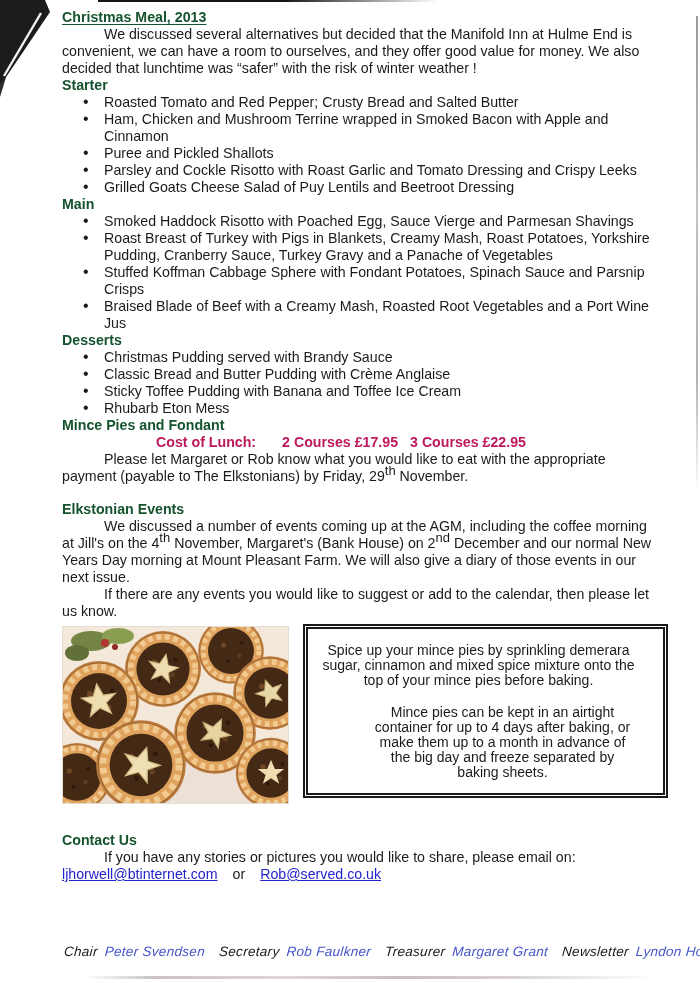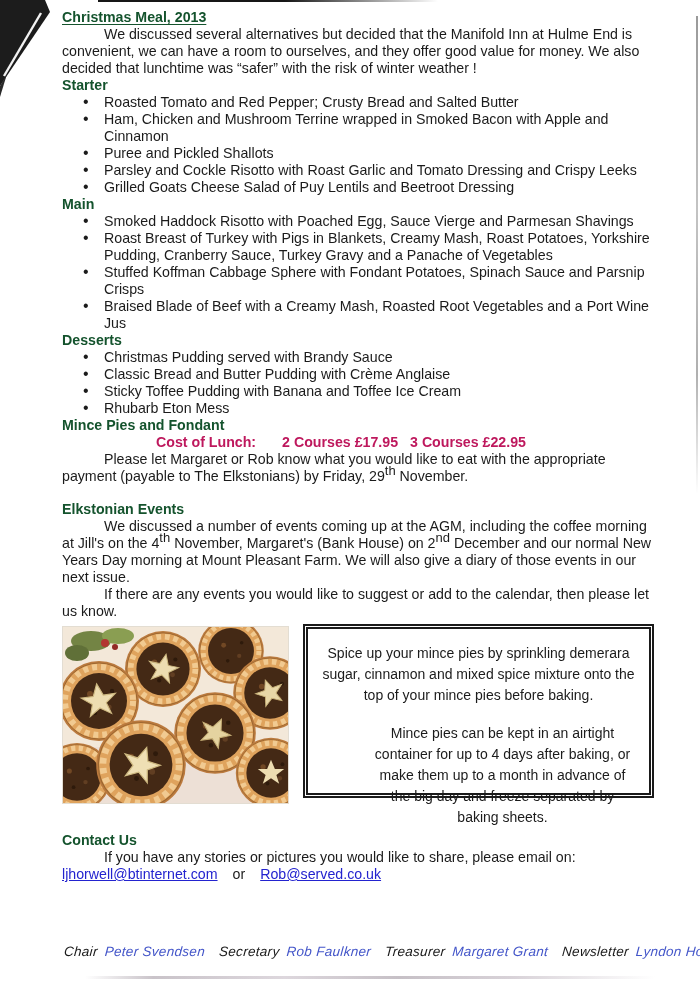--- a/index.html
+++ b/index.html
@@ -35,8 +35,8 @@
   .figure-row{position:relative;height:186px;margin-top:4px;}
   .pies-photo{position:absolute;left:0;top:2px;width:225px;height:176px;border:1px solid #e3ddd2;}
   .tip-box{position:absolute;left:241px;top:0;width:313px;height:150px;
-    border:5px double #1a1a1a;padding:14px 14px 0 14px;text-align:center;
-    font-size:14px;line-height:21px;color:#1b1b1b;}
+    border:5px double #1a1a1a;padding:14px 28px 0 14px;text-align:center;
+    font-size:14px;line-height:15px;color:#1b1b1b;}
   .tip-box p + p{margin-top:17px;margin-left:48px;}
   
   .contact-heading{margin-top:22px;}

